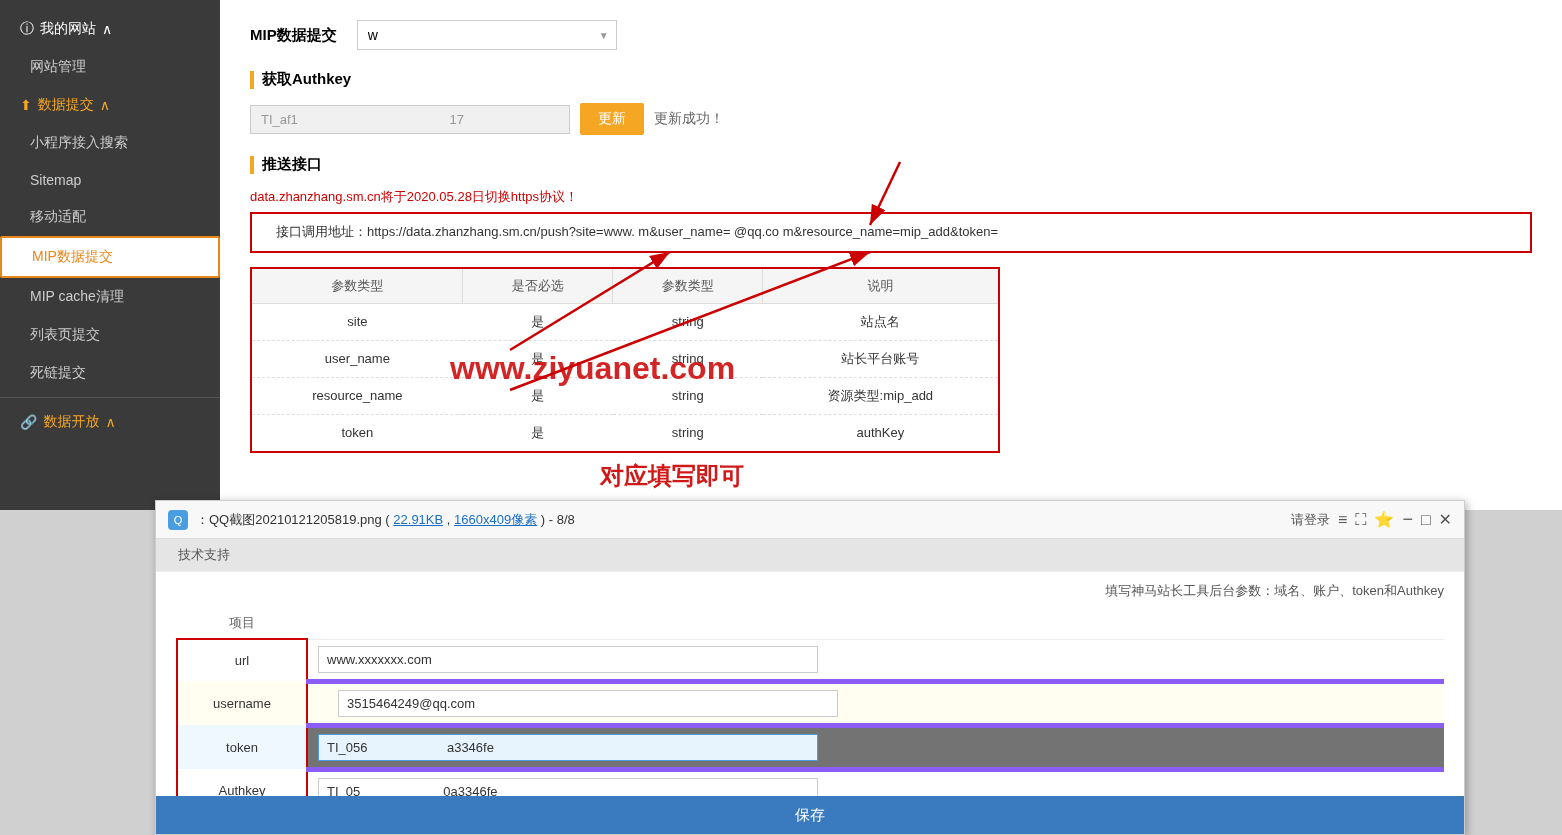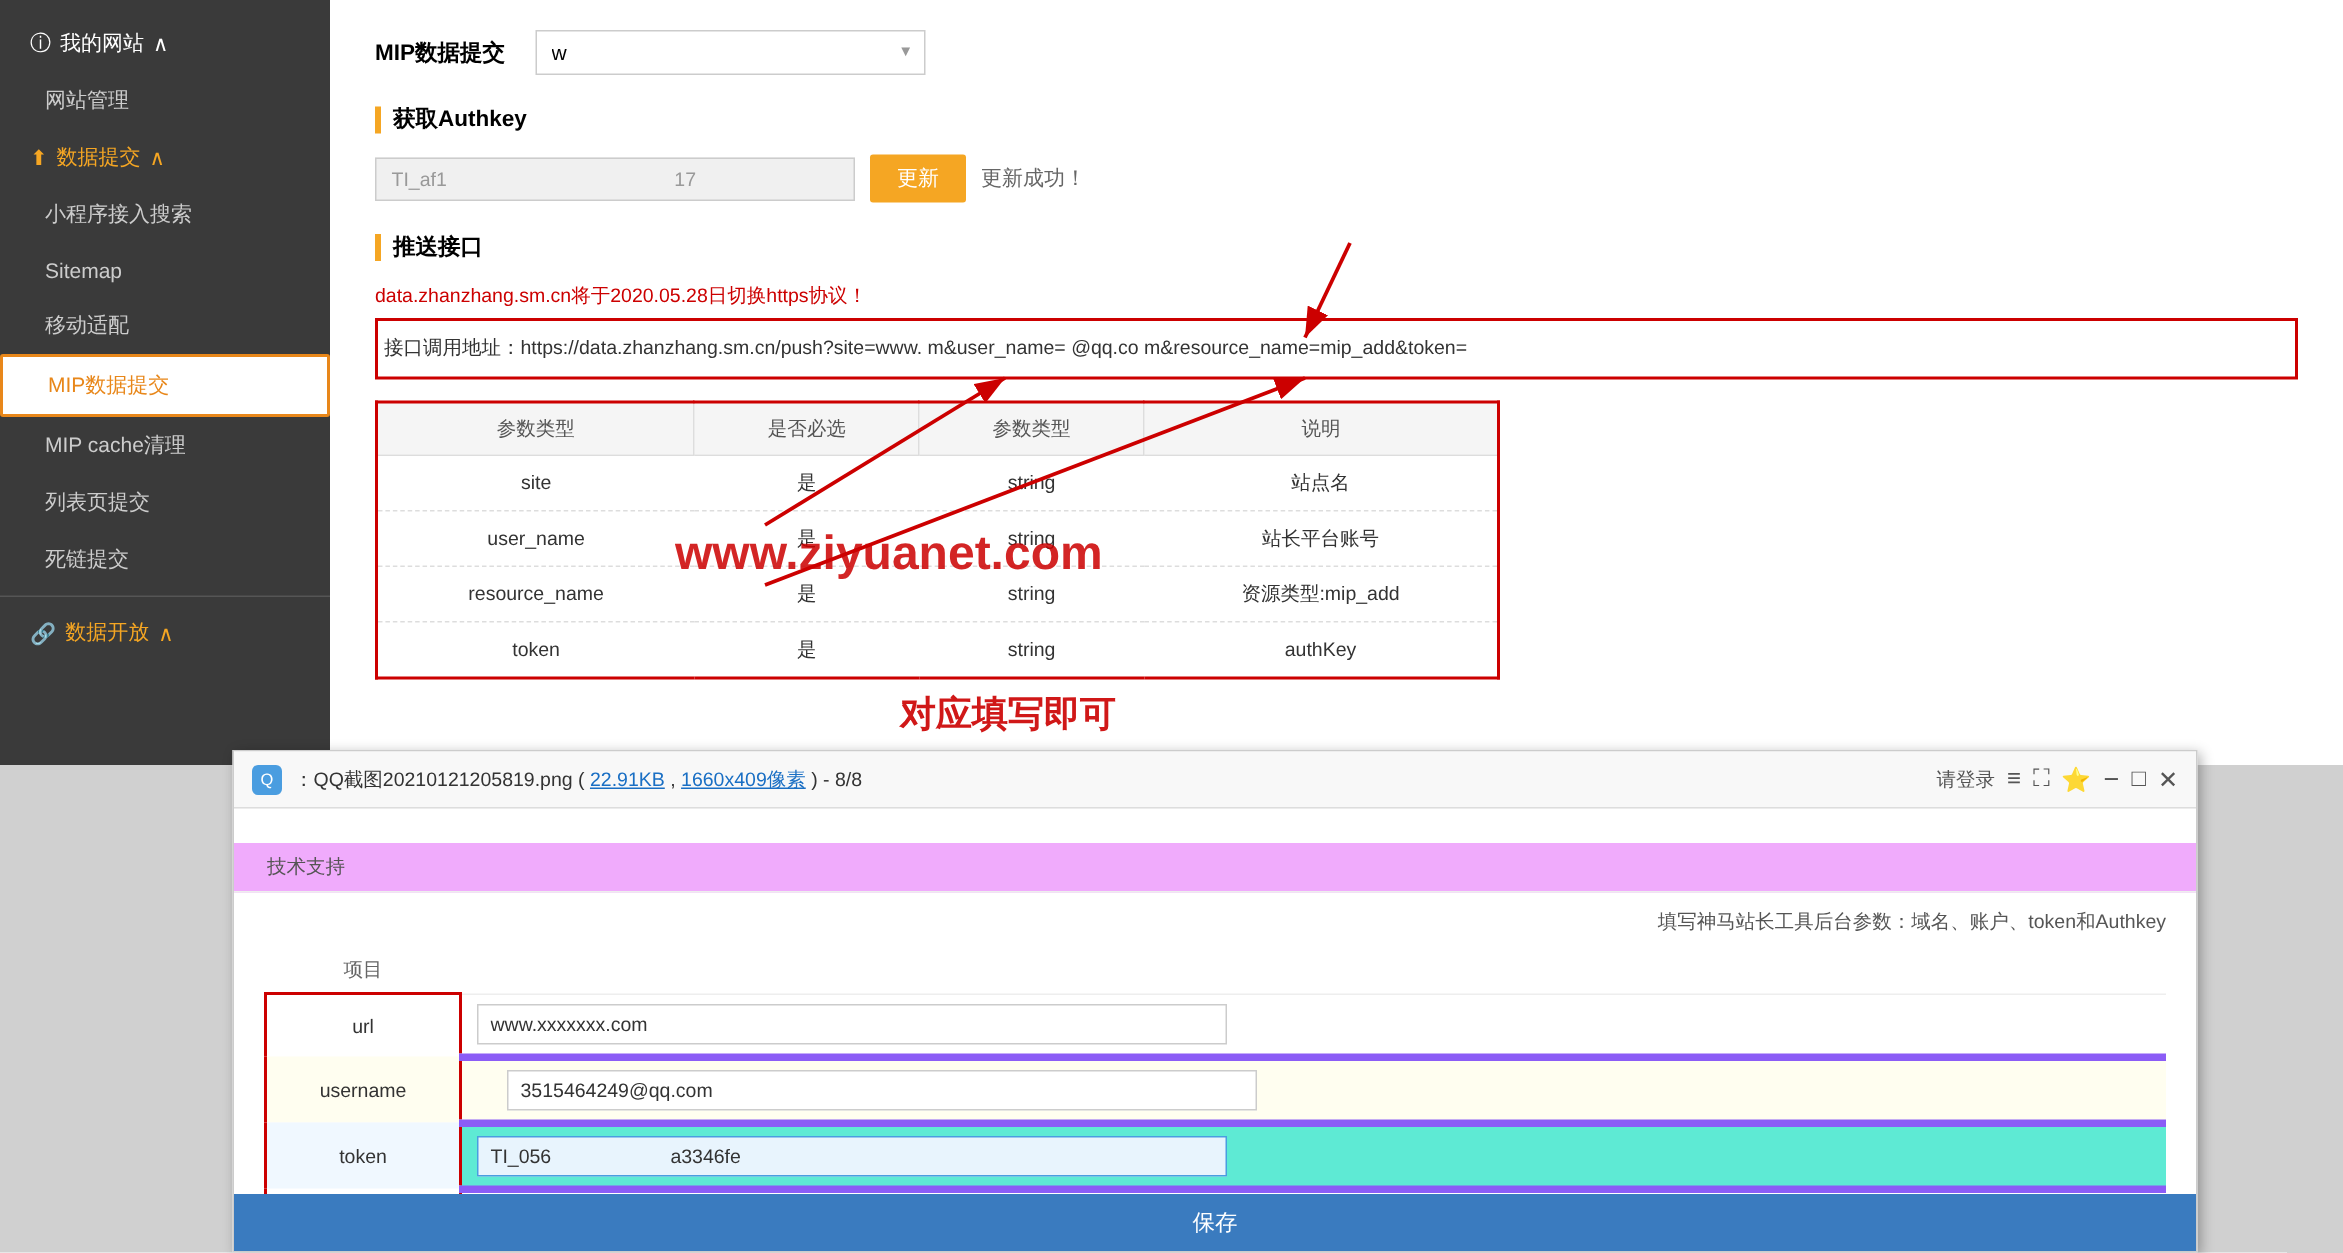--- a/index.html
+++ b/index.html
@@ -154,7 +154,7 @@
     
     .api-url-box {
       border: 2px solid #c00;
-      padding: 8px 4px;
+      padding: 8px 24px;
       font-size: 13px;
       color: #333;
       margin-bottom: 14px;

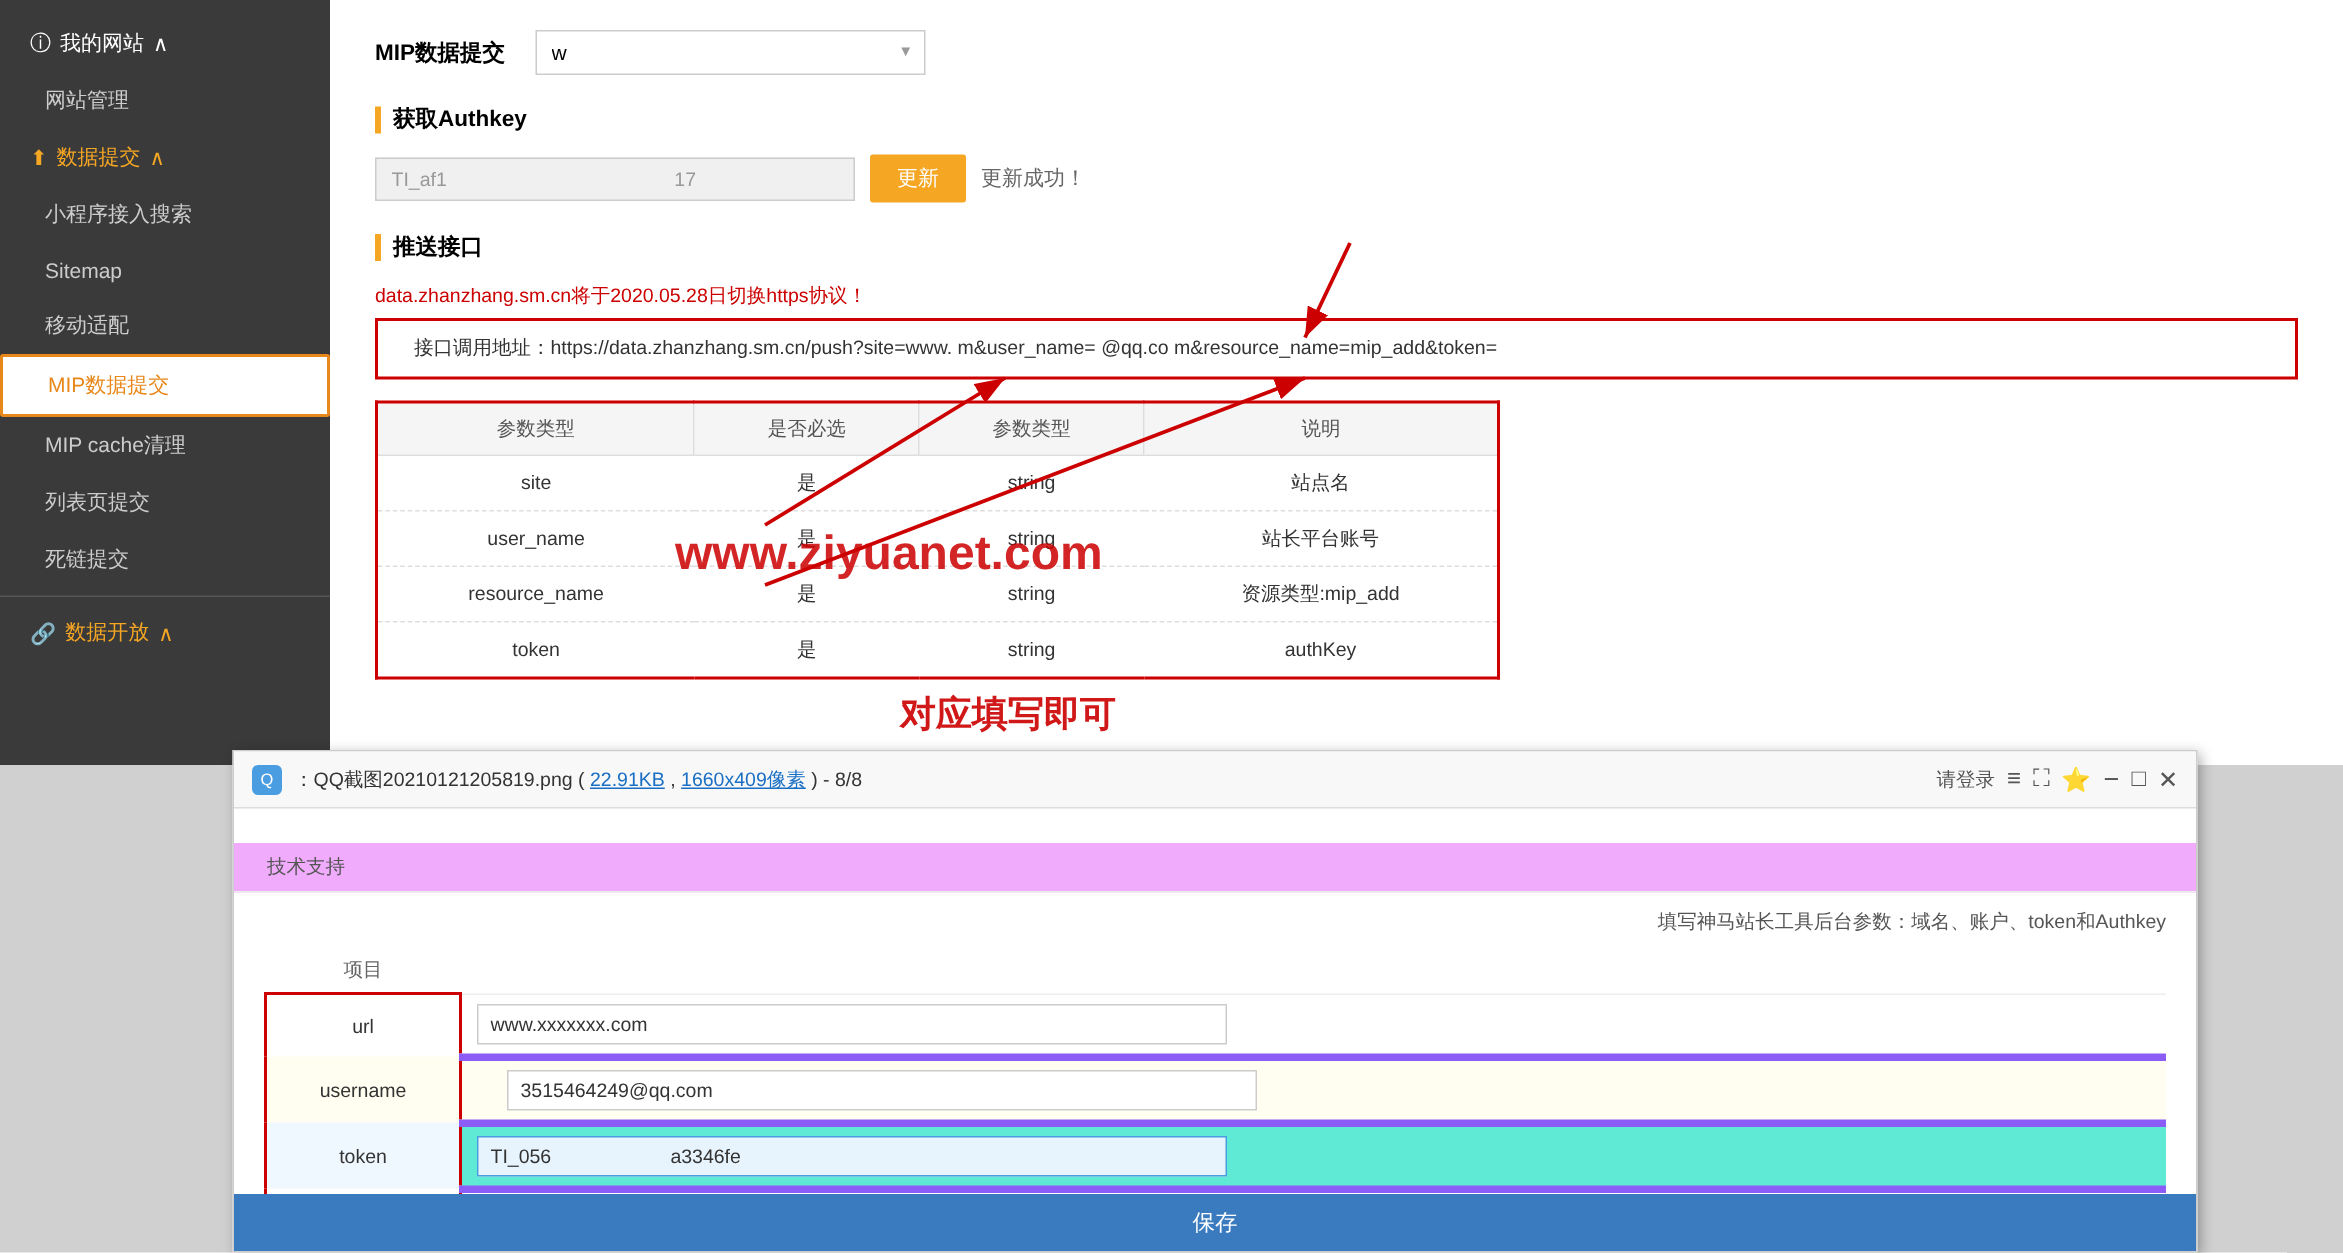--- a/index.html
+++ b/index.html
@@ -271,12 +271,11 @@
     }
 
     .toolbar-bar {
-      background: #f0abfc;
+      background: #e5e5e5;
       border-bottom: 1px solid #eee;
       padding: 4px 12px;
       display: flex;
       align-items: center;
-      margin-top: 23px;
     }
 
     .toolbar-tab {

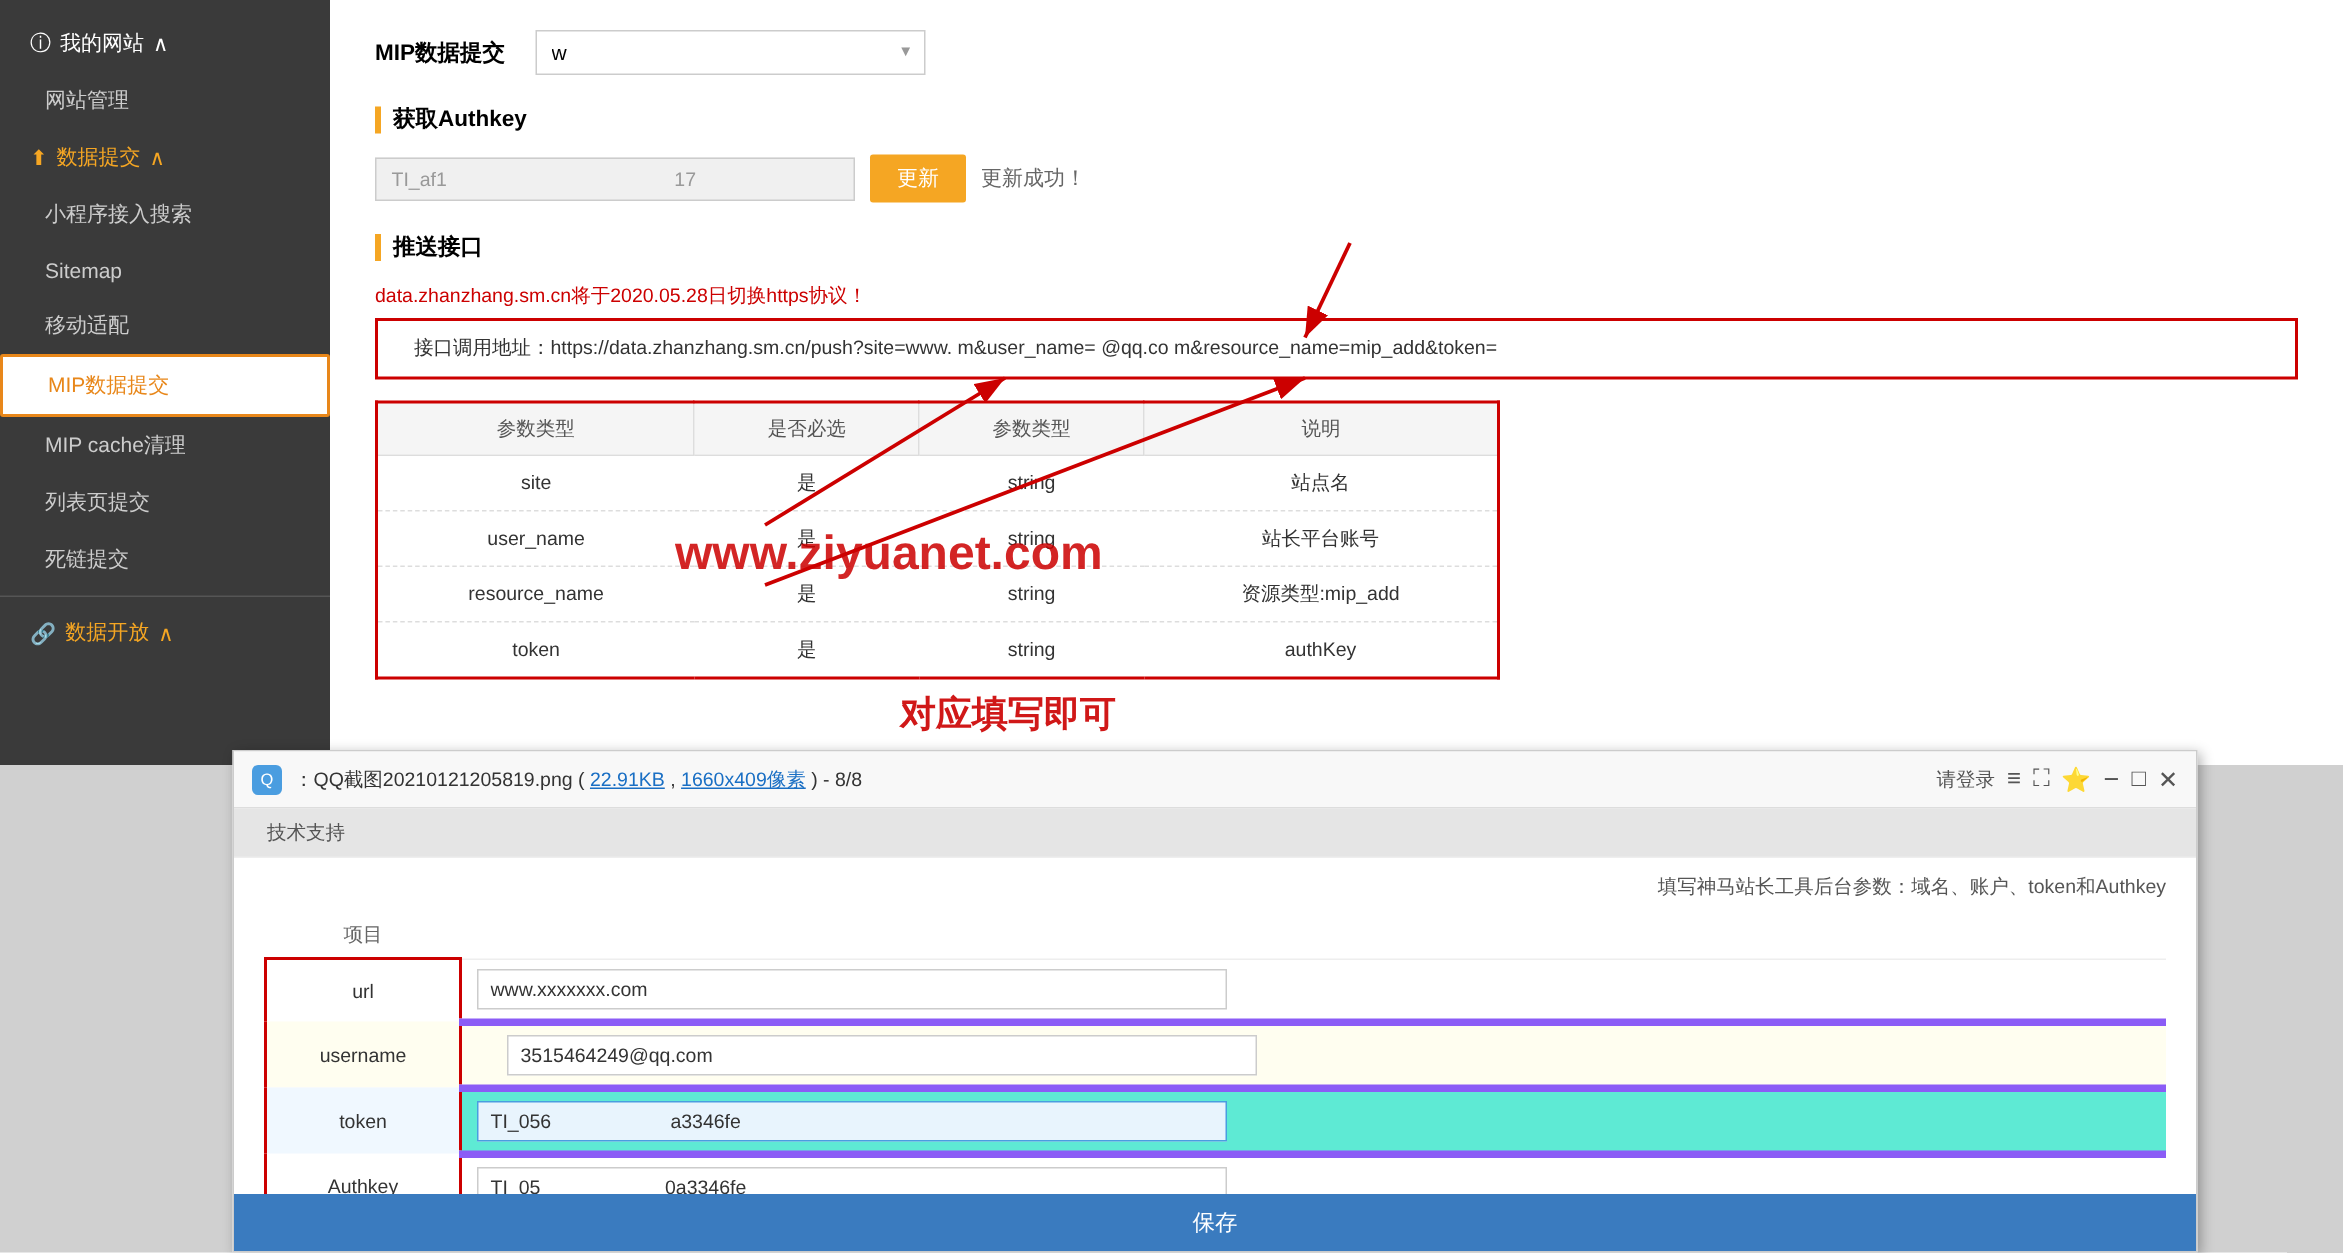--- a/index.html
+++ b/index.html
@@ -562,7 +562,7 @@
   </tr>
               <tr>
     <td class="field-name" style="background: rgb(240, 248, 255); border-width: 0px 2px; border-top-style: initial; border-right-style: solid; border-bottom-style: initial; border-left-style: solid; border-top-color: initial; border-right-color: rgb(204, 0, 0); border-bottom-color: initial; border-left-color: rgb(204, 0, 0); border-image: initial;">token</td>
-    <td class="field-value" style="background:#5eead4;">
+    <td class="field-value" style="background:#737373;">
       <input class=" highlight" value="TI_056                      a3346fe" style="width: 500px;">
     </td>
   </tr>

